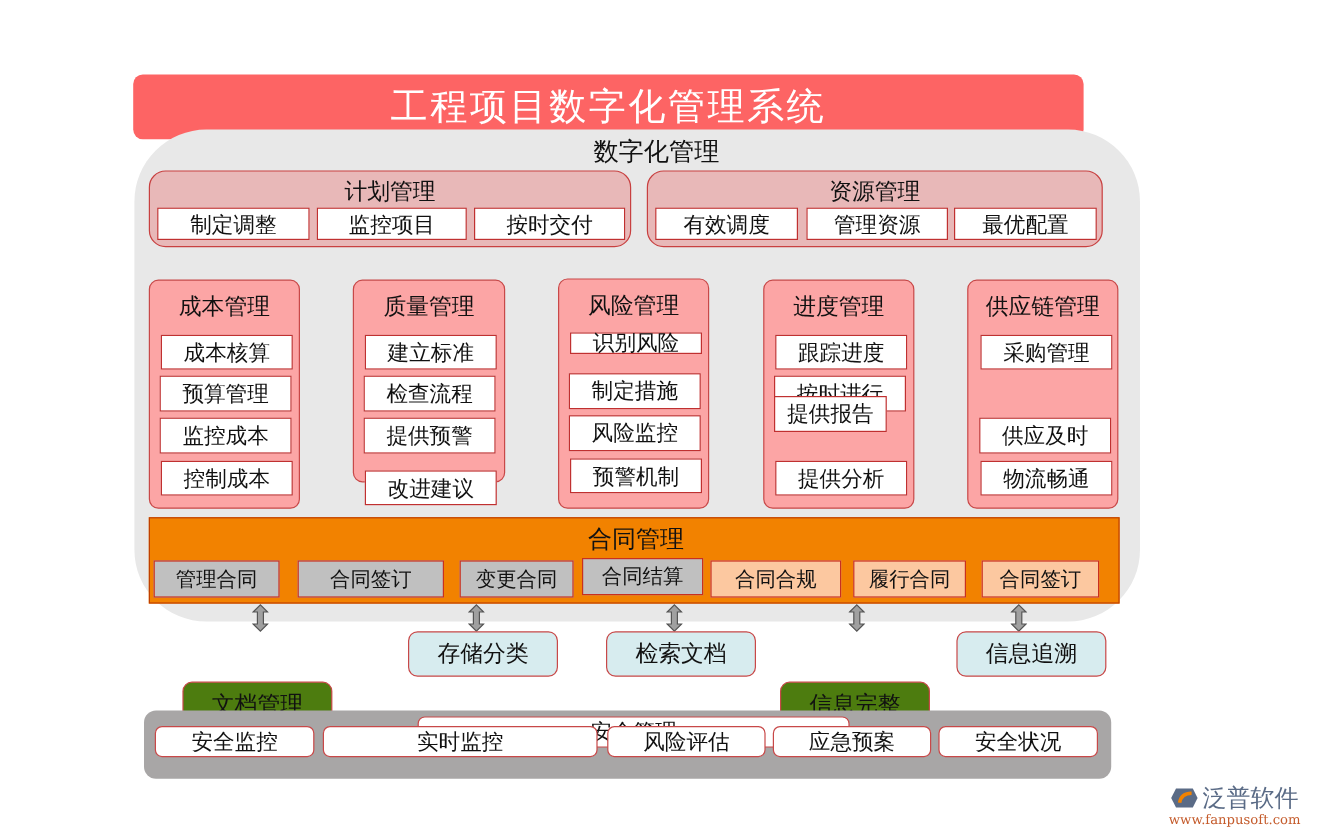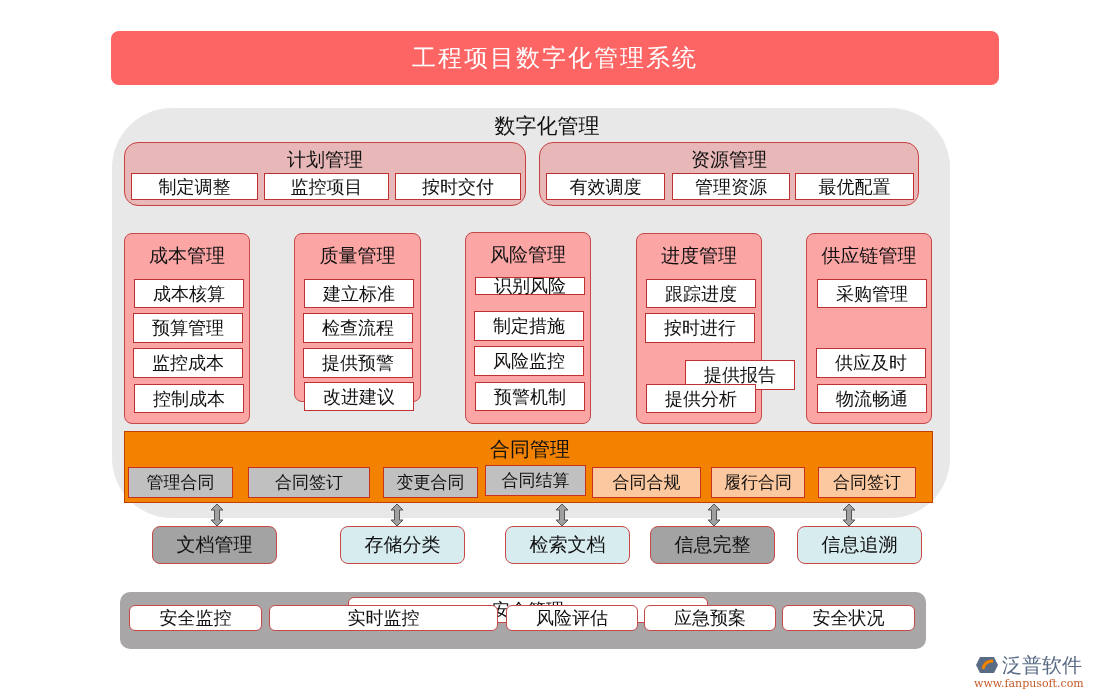--- a/index.html
+++ b/index.html
@@ -9,10 +9,10 @@
   }
   .abs { position: absolute; }
   .title-bar {
-    left: 111px; top: 31px; width: 888px; height: 54px;
+    left: 111px; top: 62px; width: 792px; height: 54px;
     background: #fd6464; border-radius: 8px;
     display: flex; align-items: center; justify-content: center;
-    color: #fff; font-size: 24px; letter-spacing: 2px;
+    color: #fff; font-size: 31px; letter-spacing: 2px;
   }
   .digital-panel {
     left: 112px; top: 108px; width: 838px; height: 410px;

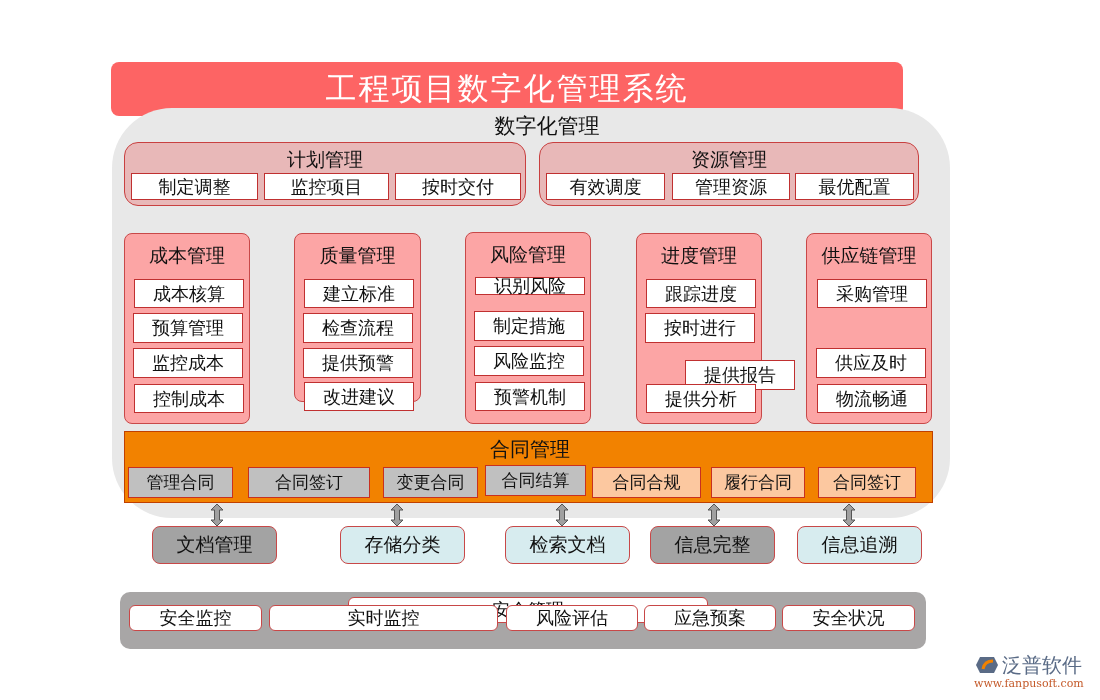--- a/index.html
+++ b/index.html
@@ -117,7 +117,7 @@
   <div class="gtitle">进度管理</div>
   <div class="wbox" style="left:9px;top:45px;width:110px;height:29px;">跟踪进度</div>
   <div class="wbox" style="left:8px;top:79px;width:110px;height:30px;">按时进行</div>
-  <div class="wbox" style="left:8px;top:126px;width:110px;height:30px;margin-left:40px;">提供报告</div>
+  <div class="wbox" style="left:8px;top:96px;width:94px;height:30px;">提供报告</div>
   <div class="wbox" style="left:9px;top:150px;width:110px;height:29px;">提供分析</div>
 </div>
 

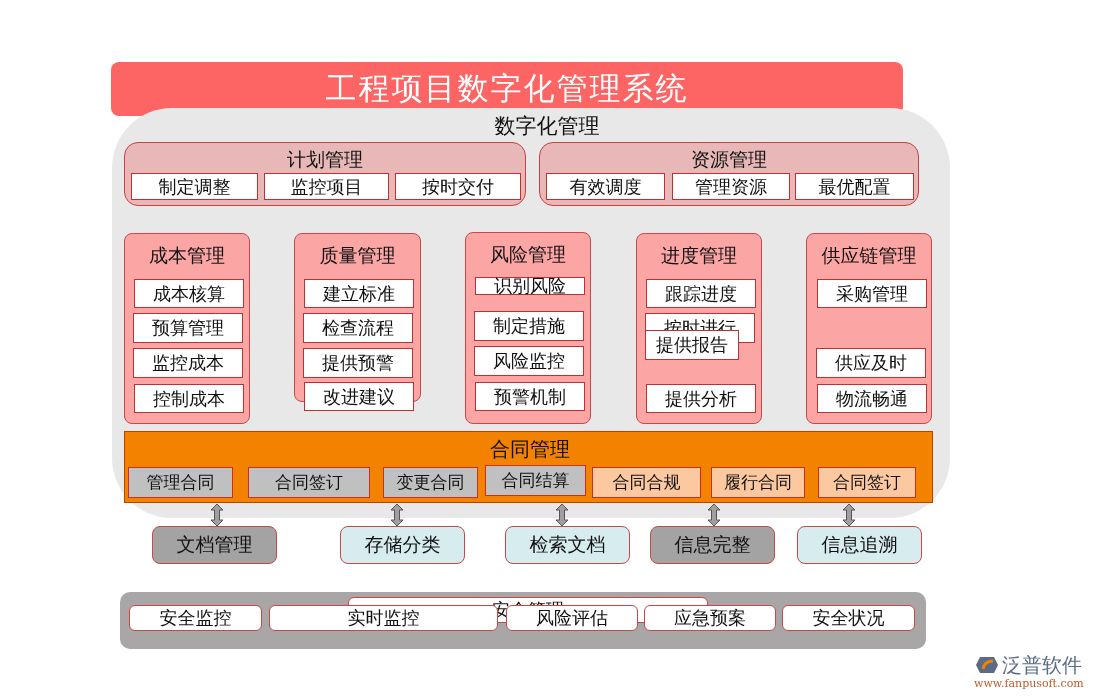--- a/index.html
+++ b/index.html
@@ -102,7 +102,7 @@
   <div class="wbox" style="left:9px;top:45px;width:110px;height:29px;">建立标准</div>
   <div class="wbox" style="left:8px;top:79px;width:110px;height:30px;">检查流程</div>
   <div class="wbox" style="left:8px;top:114px;width:110px;height:30px;">提供预警</div>
-  <div class="wbox" style="left:9px;top:148px;width:110px;height:29px;">改进建议</div>
+  <div class="wbox" style="left:9px;top:158px;width:110px;height:29px;">改进建议</div>
 </div>
 
 <div class="abs col-group" style="left:465px;top:232px;width:126px;height:192px;">

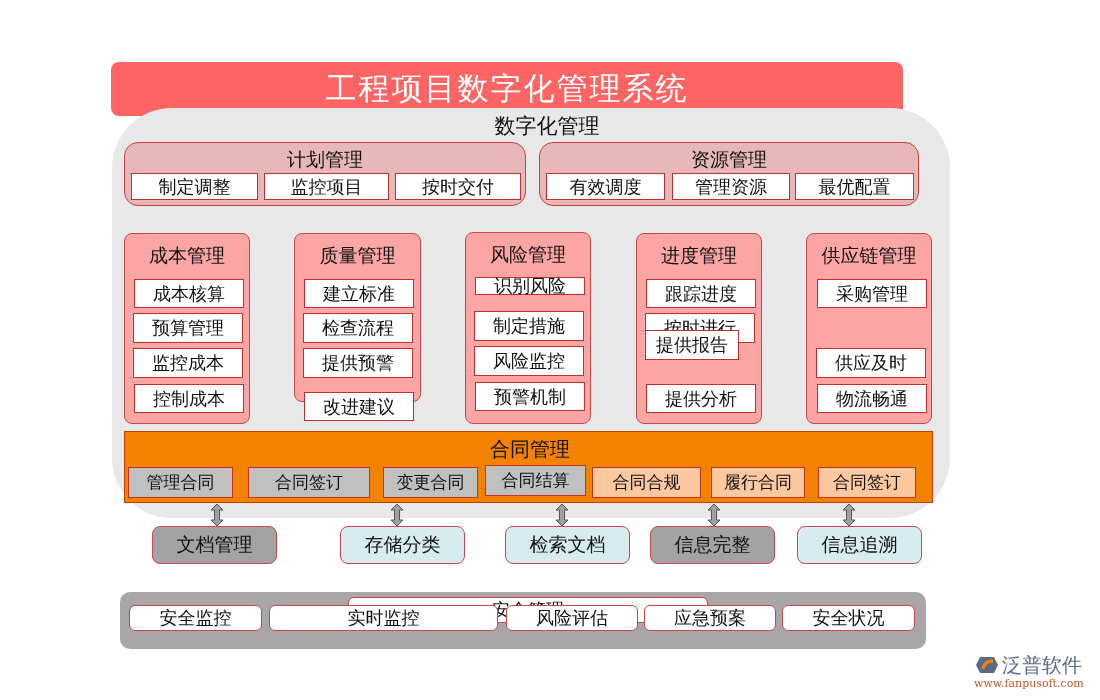--- a/index.html
+++ b/index.html
@@ -49,7 +49,7 @@
     position: absolute; top: 526px; height: 38px; border: 1.5px solid #c84848; border-radius: 8px;
     display: flex; align-items: center; justify-content: center; font-size: 19px;
   }
-  .doc-box.white { background: #a3a3a3; }
+  .doc-box.white { background: #4d7c0f; margin-top: 42px; }
   .doc-box.teal { background: #d7ecef; }
   .safety-title {
     left: 348px; top: 573px; width: 360px; height: 26px; background: #fff;

